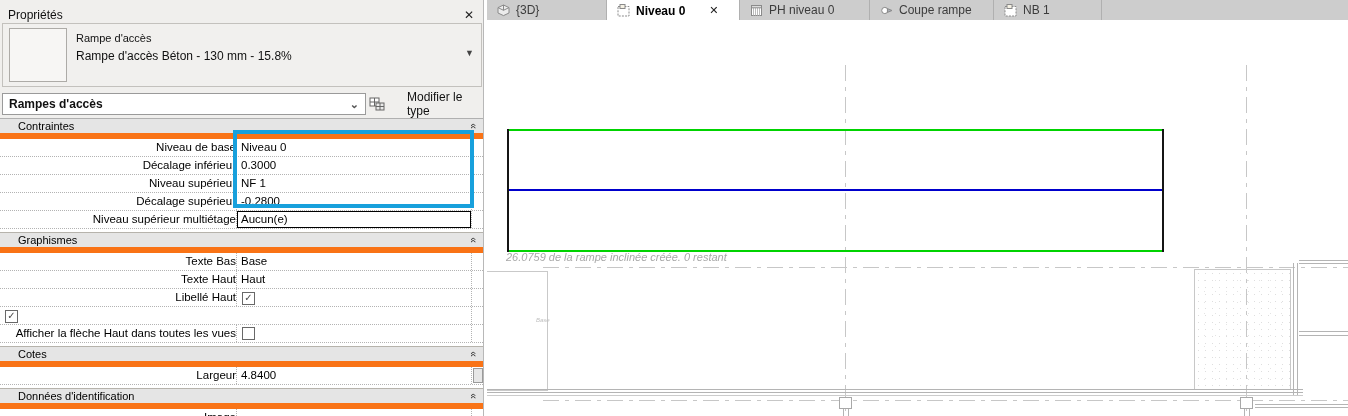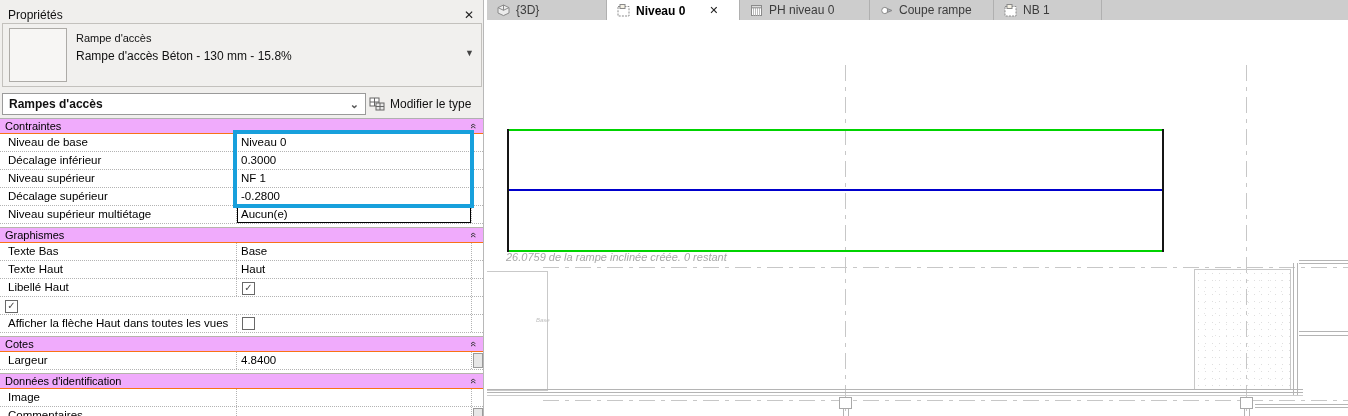--- a/index.html
+++ b/index.html
@@ -27,7 +27,7 @@
            padding-left:6px; color:#111;font-weight:bold; }
   .combo .chev { position:absolute; right:6px; top:0; font-size:11px; color:#555; }
   .modtype { position:absolute; left:369px; top:3px; width:113px; height:22px;
-             display:flex; align-items:center; gap:5px; font-size:12px; color:#111; }
+             display:flex; align-items:center; gap:22px; font-size:12px; color:#111; }
   
   .grid { position:absolute; left:0; top:118px; width:483px; bottom:0; background:#fff;
           border-top:1px solid #b0b0b0; overflow:hidden; }

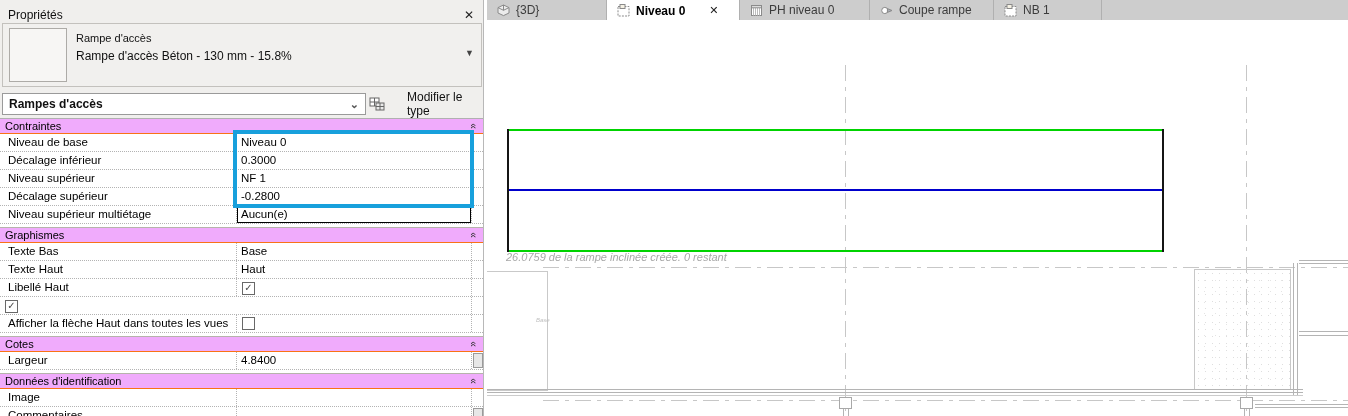--- a/index.html
+++ b/index.html
@@ -31,9 +31,9 @@
   
   .grid { position:absolute; left:0; top:118px; width:483px; bottom:0; background:#fff;
           border-top:1px solid #b0b0b0; overflow:hidden; }
-  .sec-header { height:14px; background:#f0abfc; font-size:11px; line-height:14px;
-                padding-left:5px; position:relative; color:#000;
-                border-bottom:1px solid #f97316; }
+  .sec-header { height:14px; background:#e5e5e5; font-size:11px; line-height:14px;
+                padding-left:18px; position:relative; color:#000;
+                border-bottom:6px solid #f97316; }
   .sec-header.gap { margin-top:3px; border-top:1px solid #b6b3ac; }
   .collapse { position:absolute; right:7px; top:1px; transform:rotate(90deg);
               font-size:10px; color:#333; line-height:12px; }

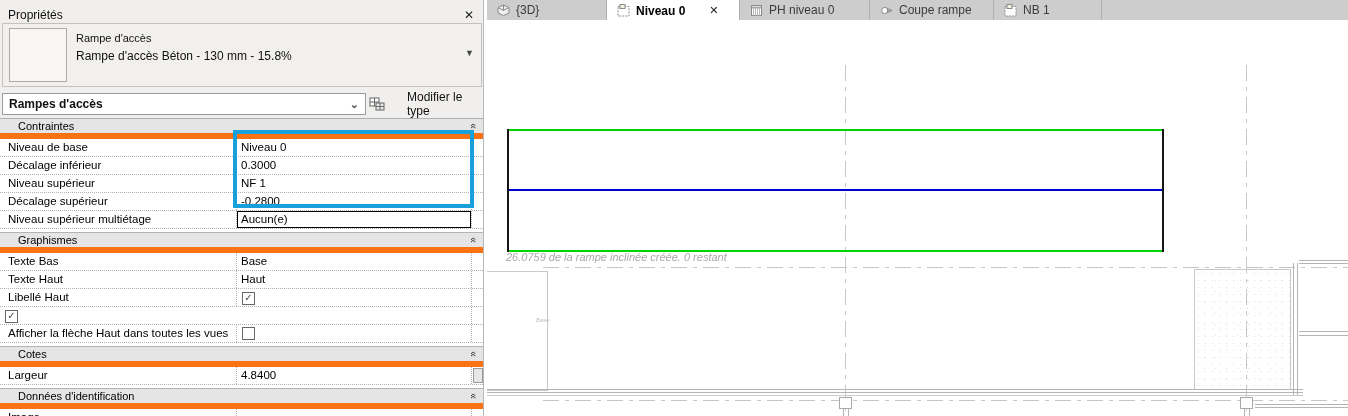--- a/index.html
+++ b/index.html
@@ -39,7 +39,7 @@
               font-size:10px; color:#333; line-height:12px; }
   .prow { height:18px; display:flex; border-bottom:1px dotted #b3b3b3; box-sizing:border-box; background:#fff; }
   .plabel { width:237px; flex:none; padding-left:8px; font-size:11.5px; line-height:16px;
-            border-right:1px dotted #b3b3b3; white-space:nowrap; overflow:hidden; box-sizing:border-box; color:#000; }
+            border-right:1px dotted #b3b3b3; white-space:nowrap; overflow:hidden; box-sizing:border-box; color:#000;text-align:right; }
   .pvalue { flex:1; font-size:11.5px; line-height:16px; padding-left:4px; position:relative;
             white-space:nowrap; overflow:hidden; color:#000; }
   .pvalue.sel { box-shadow: inset 0 0 0 1px #000; }

